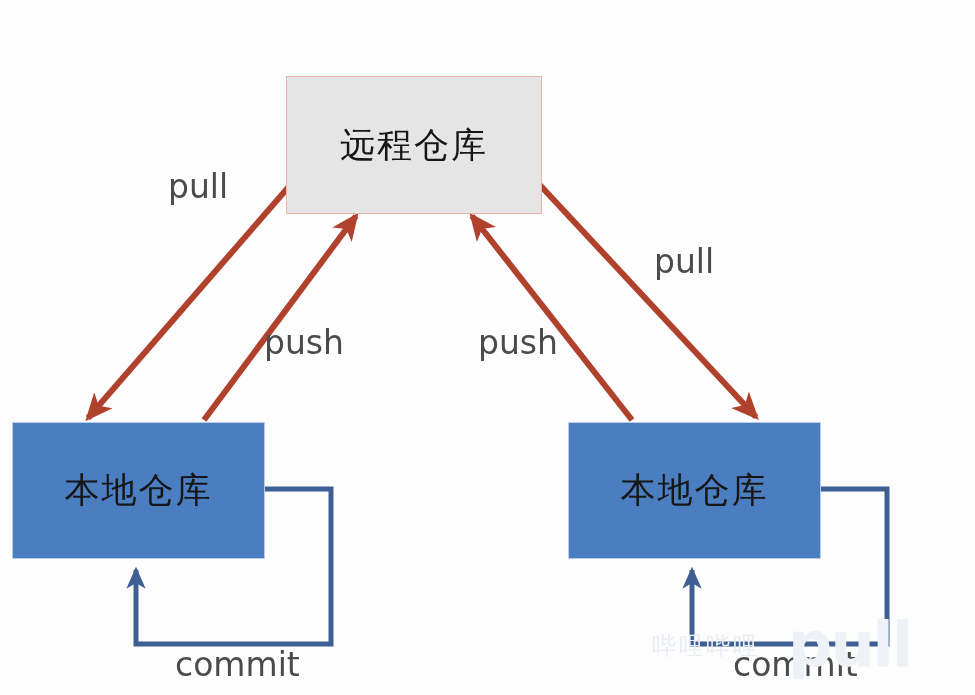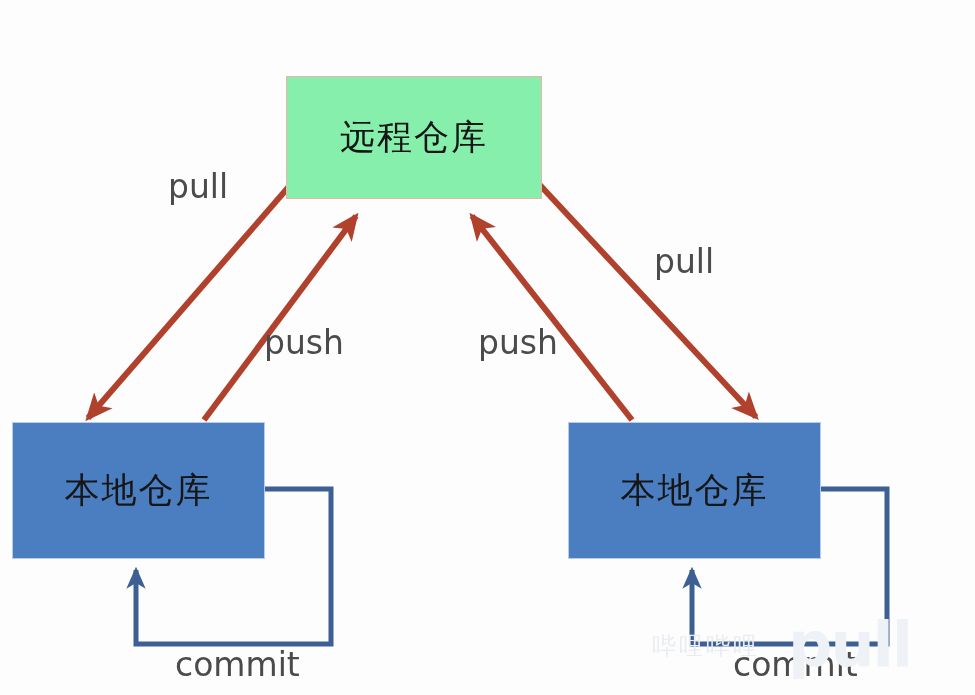--- a/index.html
+++ b/index.html
@@ -44,8 +44,8 @@
     left: 286px;
     top: 76px;
     width: 256px;
-    height: 123px;
-    background: #86efac;
+    height: 138px;
+    background: #e5e5e5;
     border: 1px solid #e9b4ab;
   }
   #local-repo-left-node {

